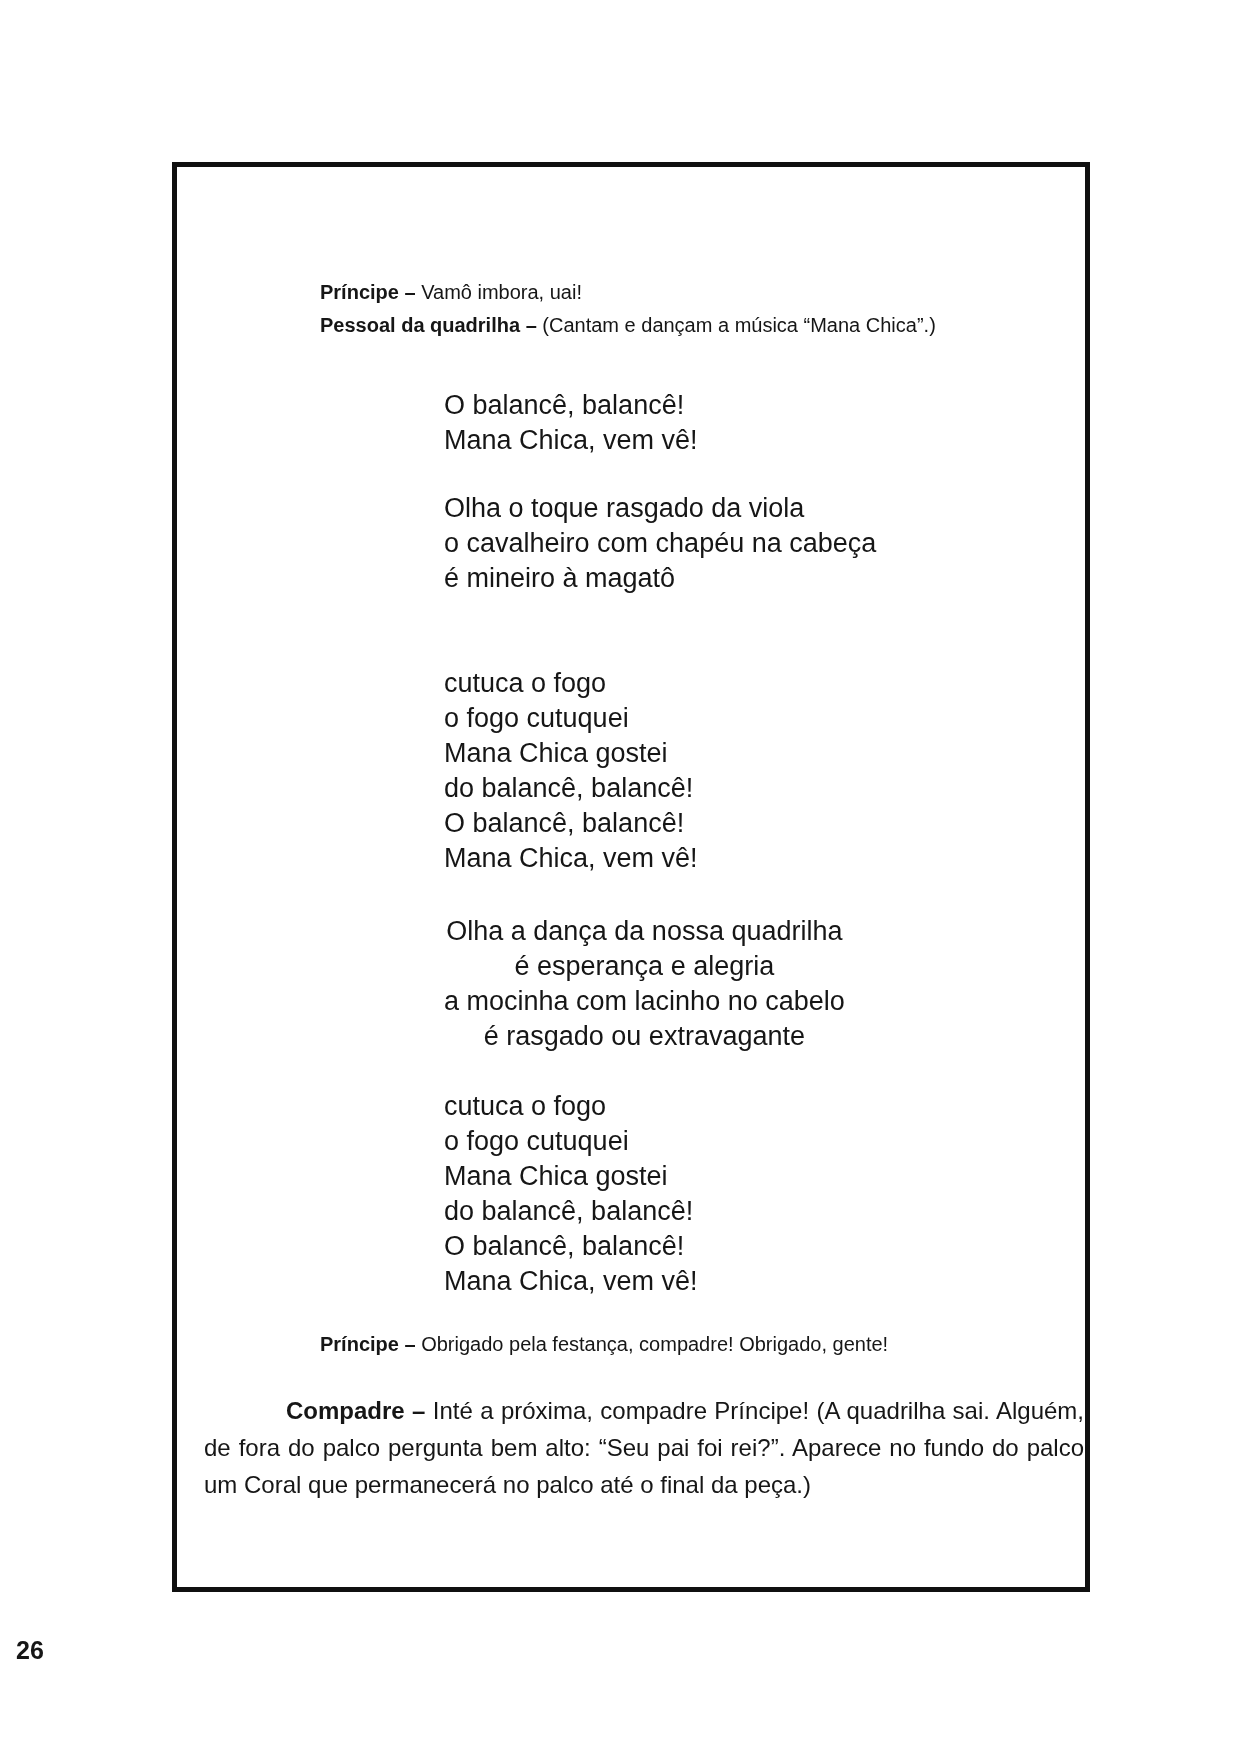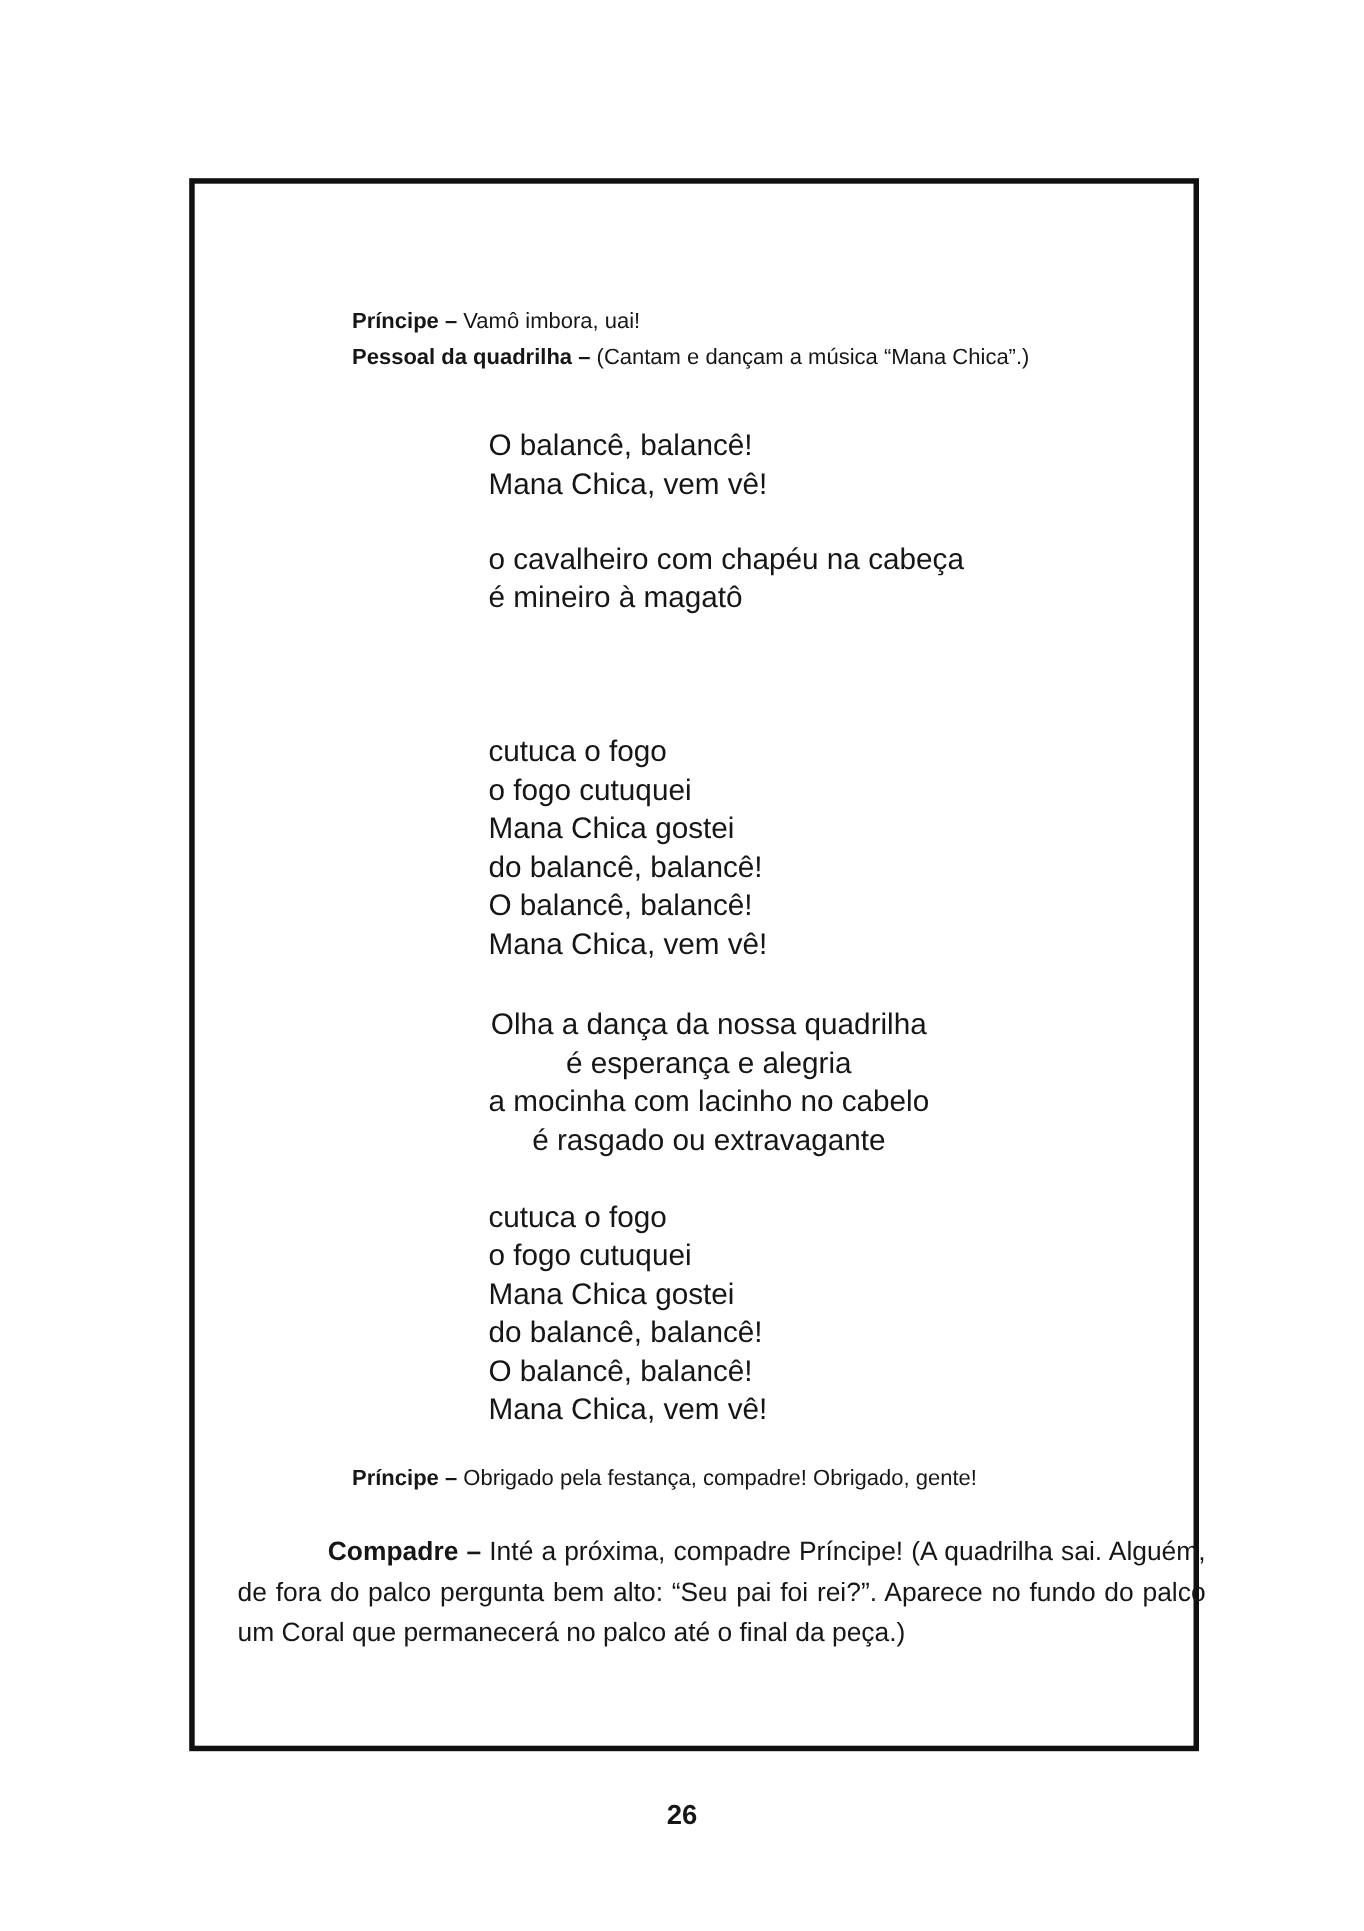--- a/index.html
+++ b/index.html
@@ -73,6 +73,7 @@
 </div>
 
 <div class="blk verse" style="left:444px; top:491px;">
+  <p>Olha o toque rasgado da viola</p>
   <p>o cavalheiro com chapéu na cabeça</p>
   <p>é mineiro à magatô</p>
 </div>

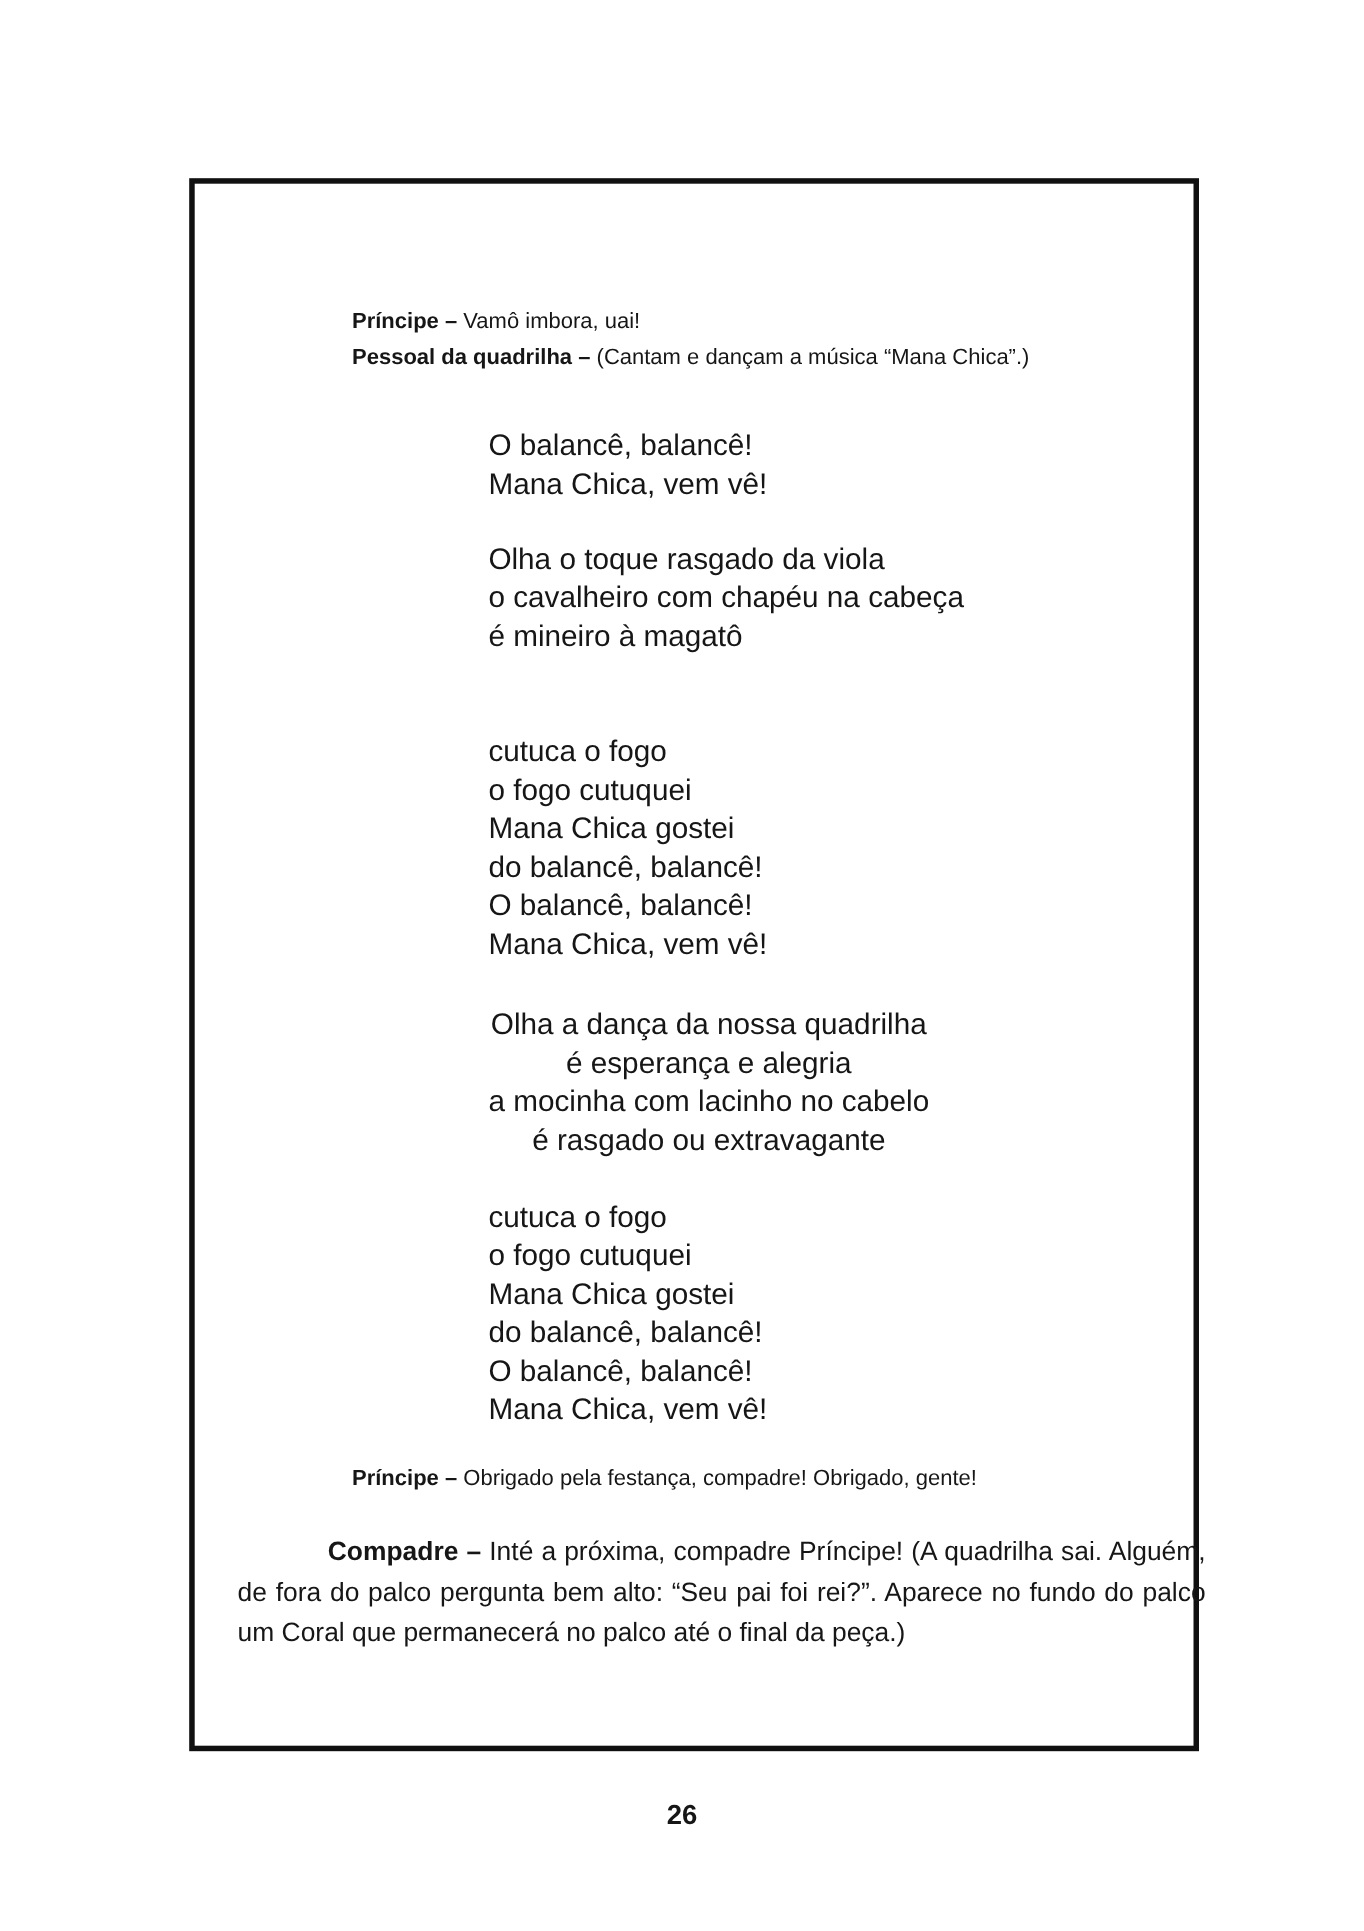--- a/index.html
+++ b/index.html
@@ -107,7 +107,7 @@
   <p class="dlg-line"><span class="b">Príncipe</span> <span class="b">–</span> <span>Obrigado pela festança, compadre! Obrigado, gente!</span></p>
 </div>
 
-<div class="blk" style="left:216px; top:1392px;">
+<div class="blk" style="left:204px; top:1392px;">
   <p class="speech compadre-par"><span class="b">Compadre</span> <span class="b">–</span> <span>Inté a próxima, compadre Príncipe!</span> <span class="i">(A quadrilha sai. Alguém, de fora do palco pergunta bem alto: “Seu pai foi rei?”. Aparece no fundo do palco um Coral que permanecerá no palco até o final da peça.)</span></p>
 </div>
 

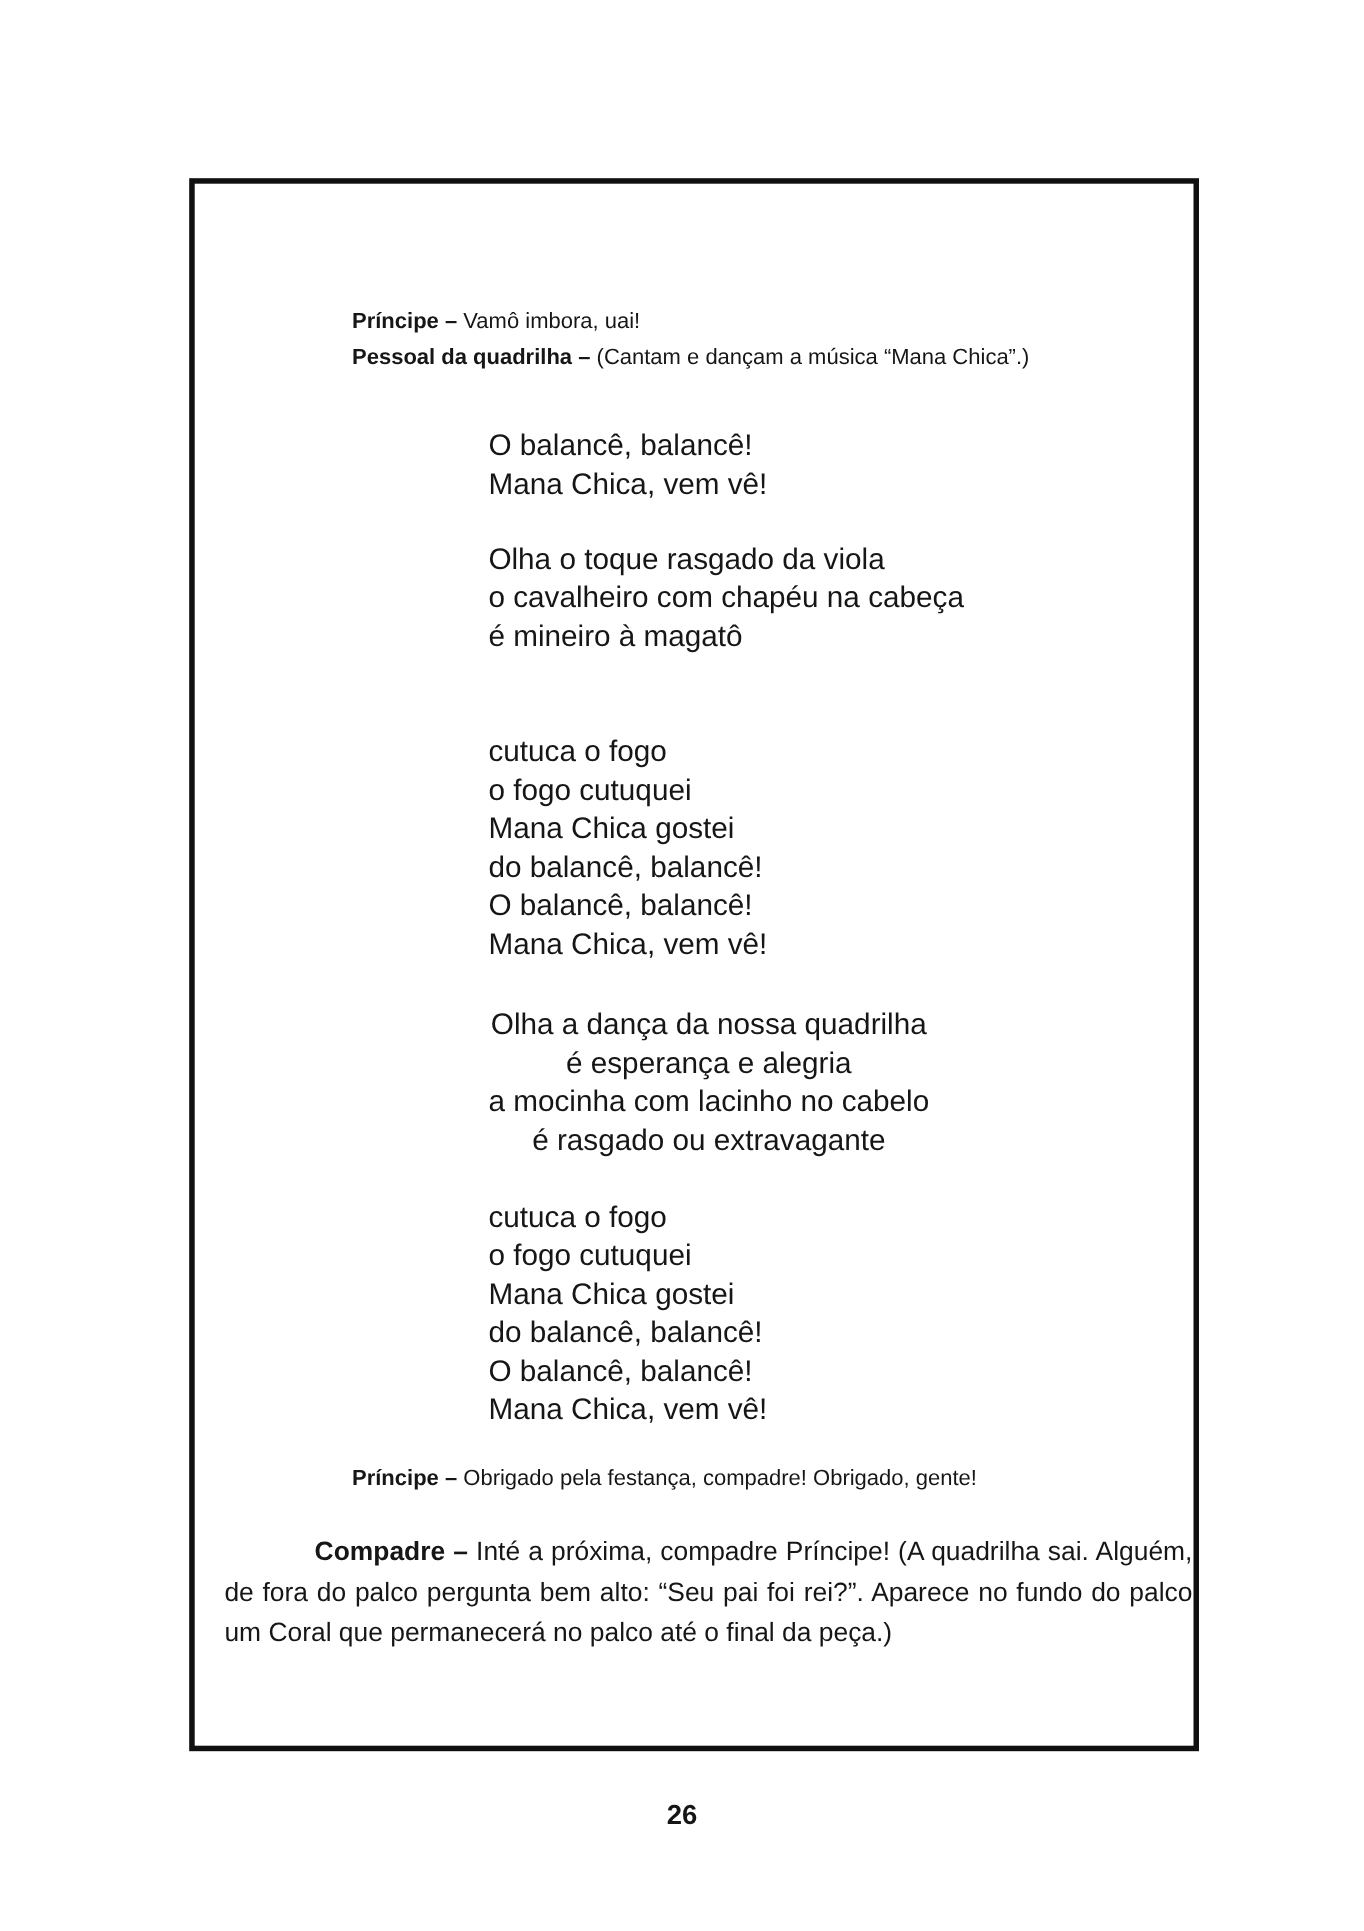--- a/index.html
+++ b/index.html
@@ -52,9 +52,10 @@
     left: 0;
     right: 0;
     top: 1636px;
-    text-align: center;
+    text-align: left;
     font-size: 25px;
     font-weight: bold;
+    padding-left: 16px;
   }
 </style>
 </head>

